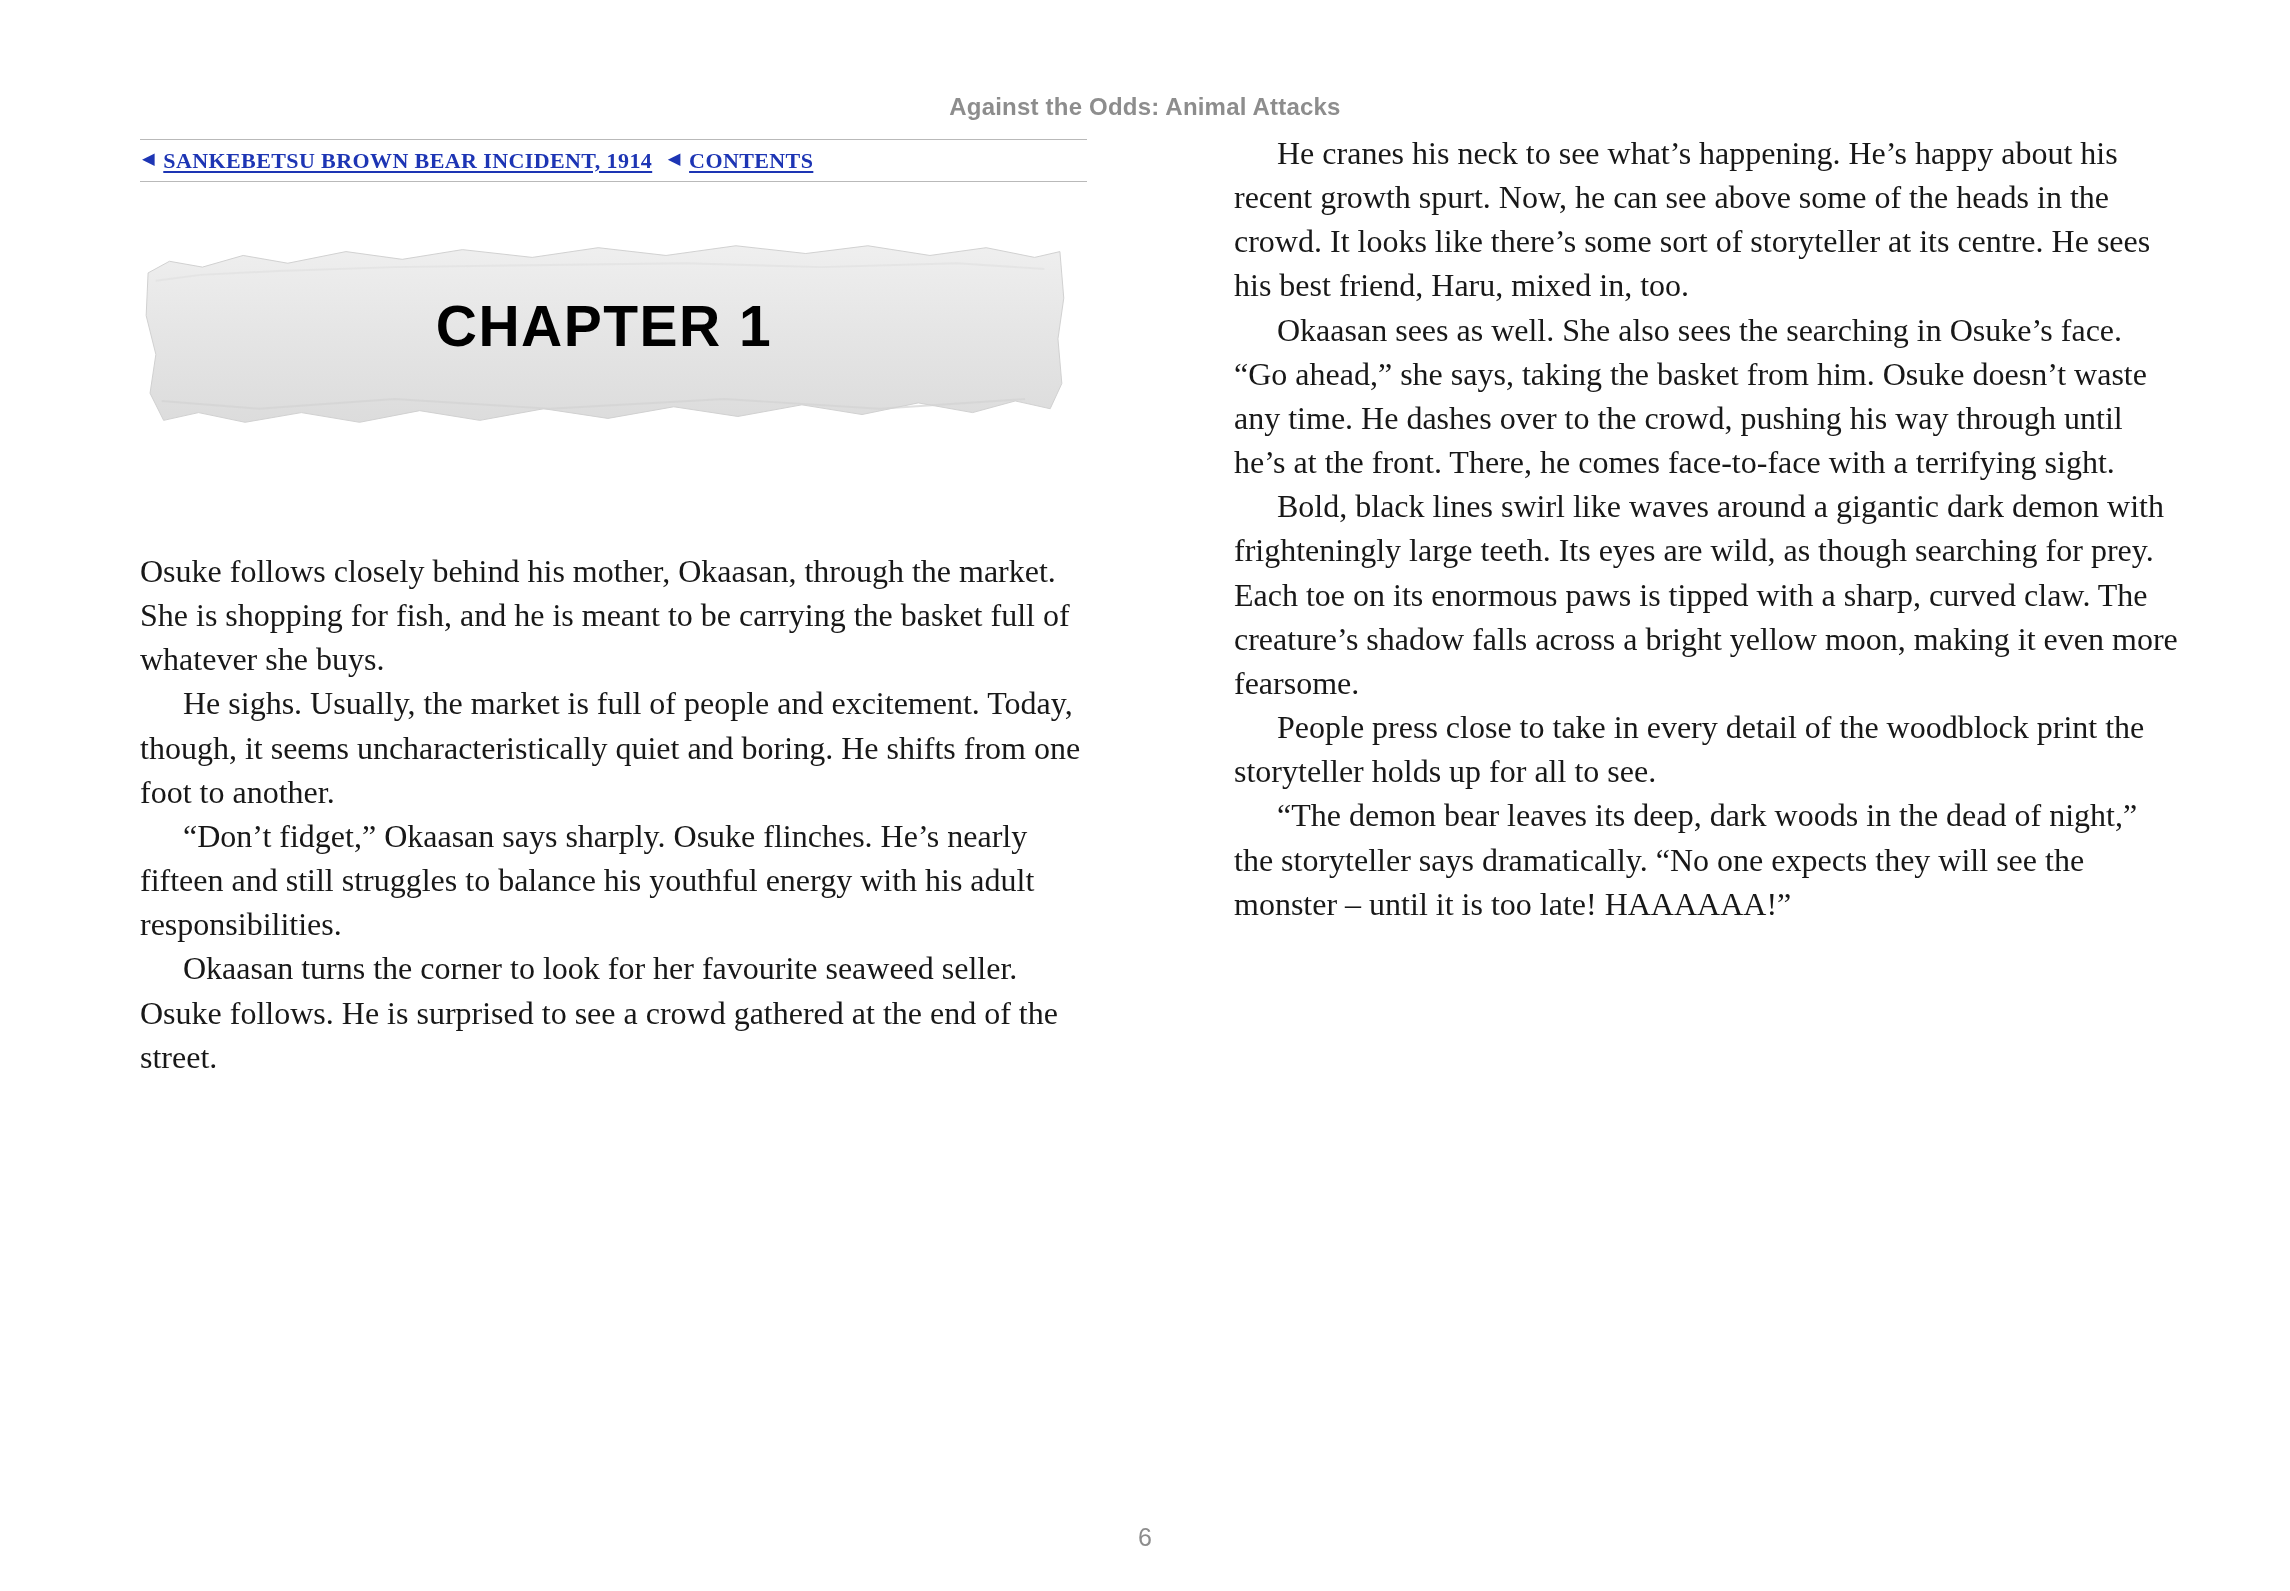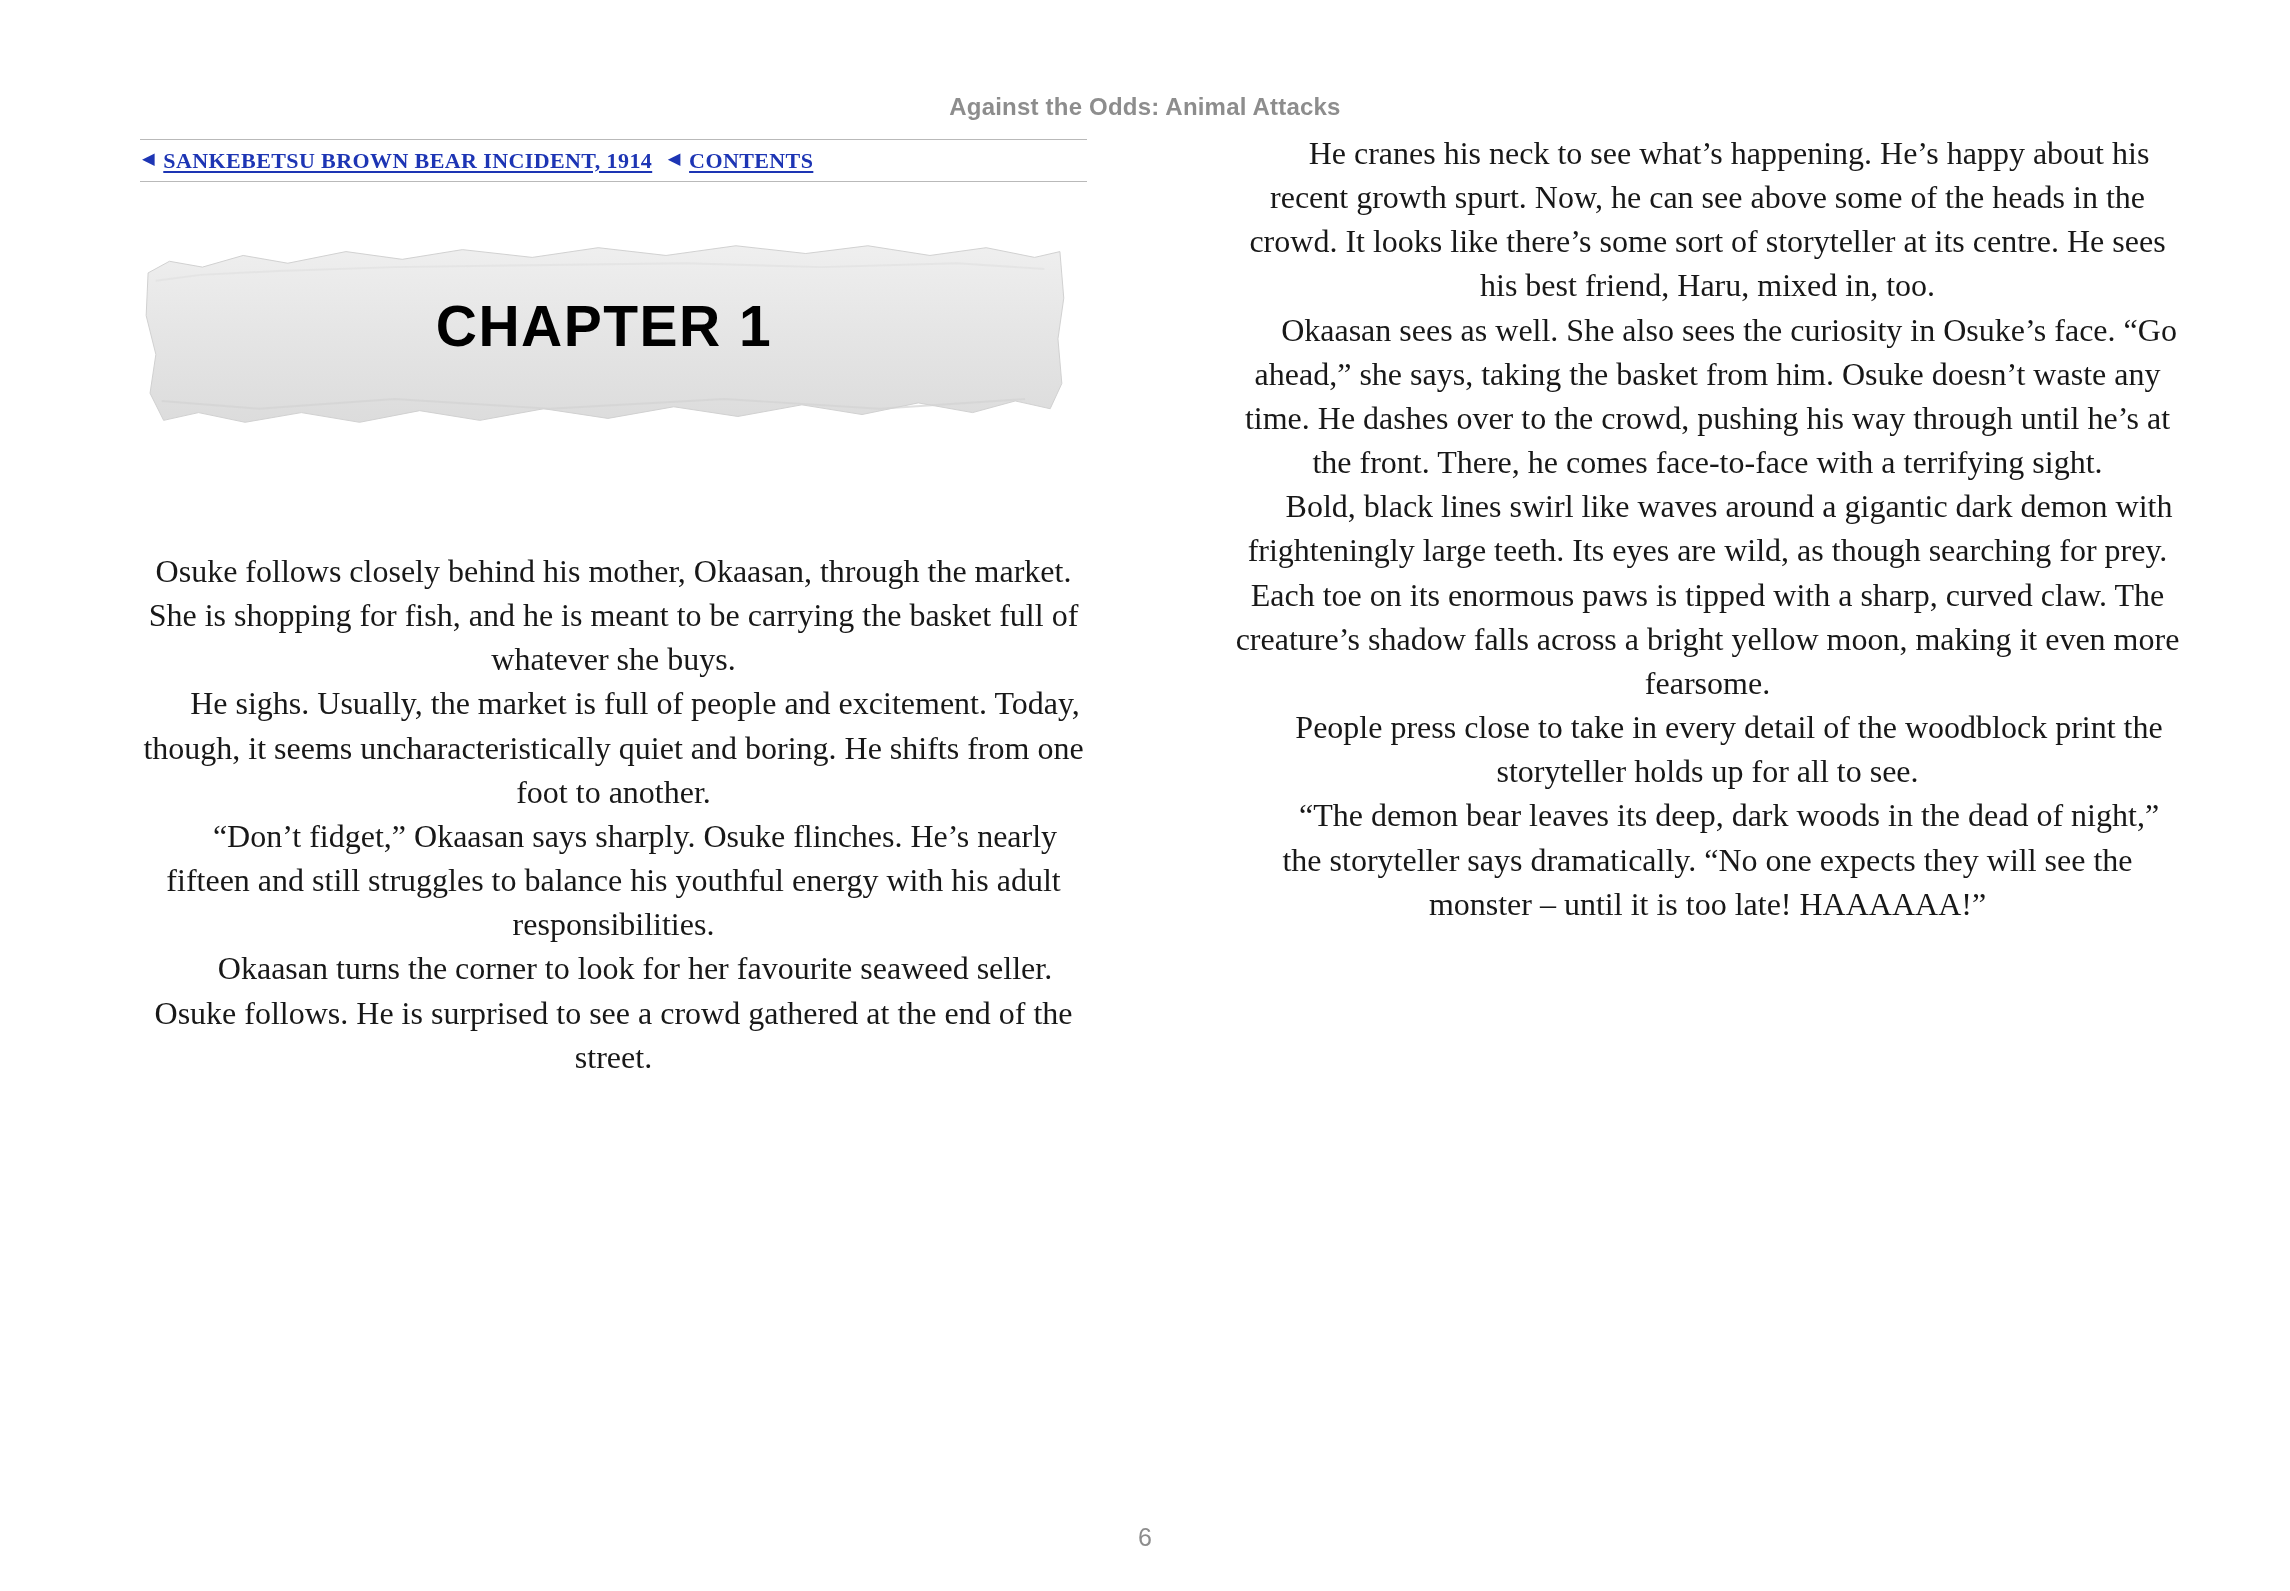--- a/index.html
+++ b/index.html
@@ -124,7 +124,6 @@
   .col p {
     margin: 0;
     text-indent: 0;
-    text-align: center;
   }
   .col p.indent {
     text-indent: 43px;

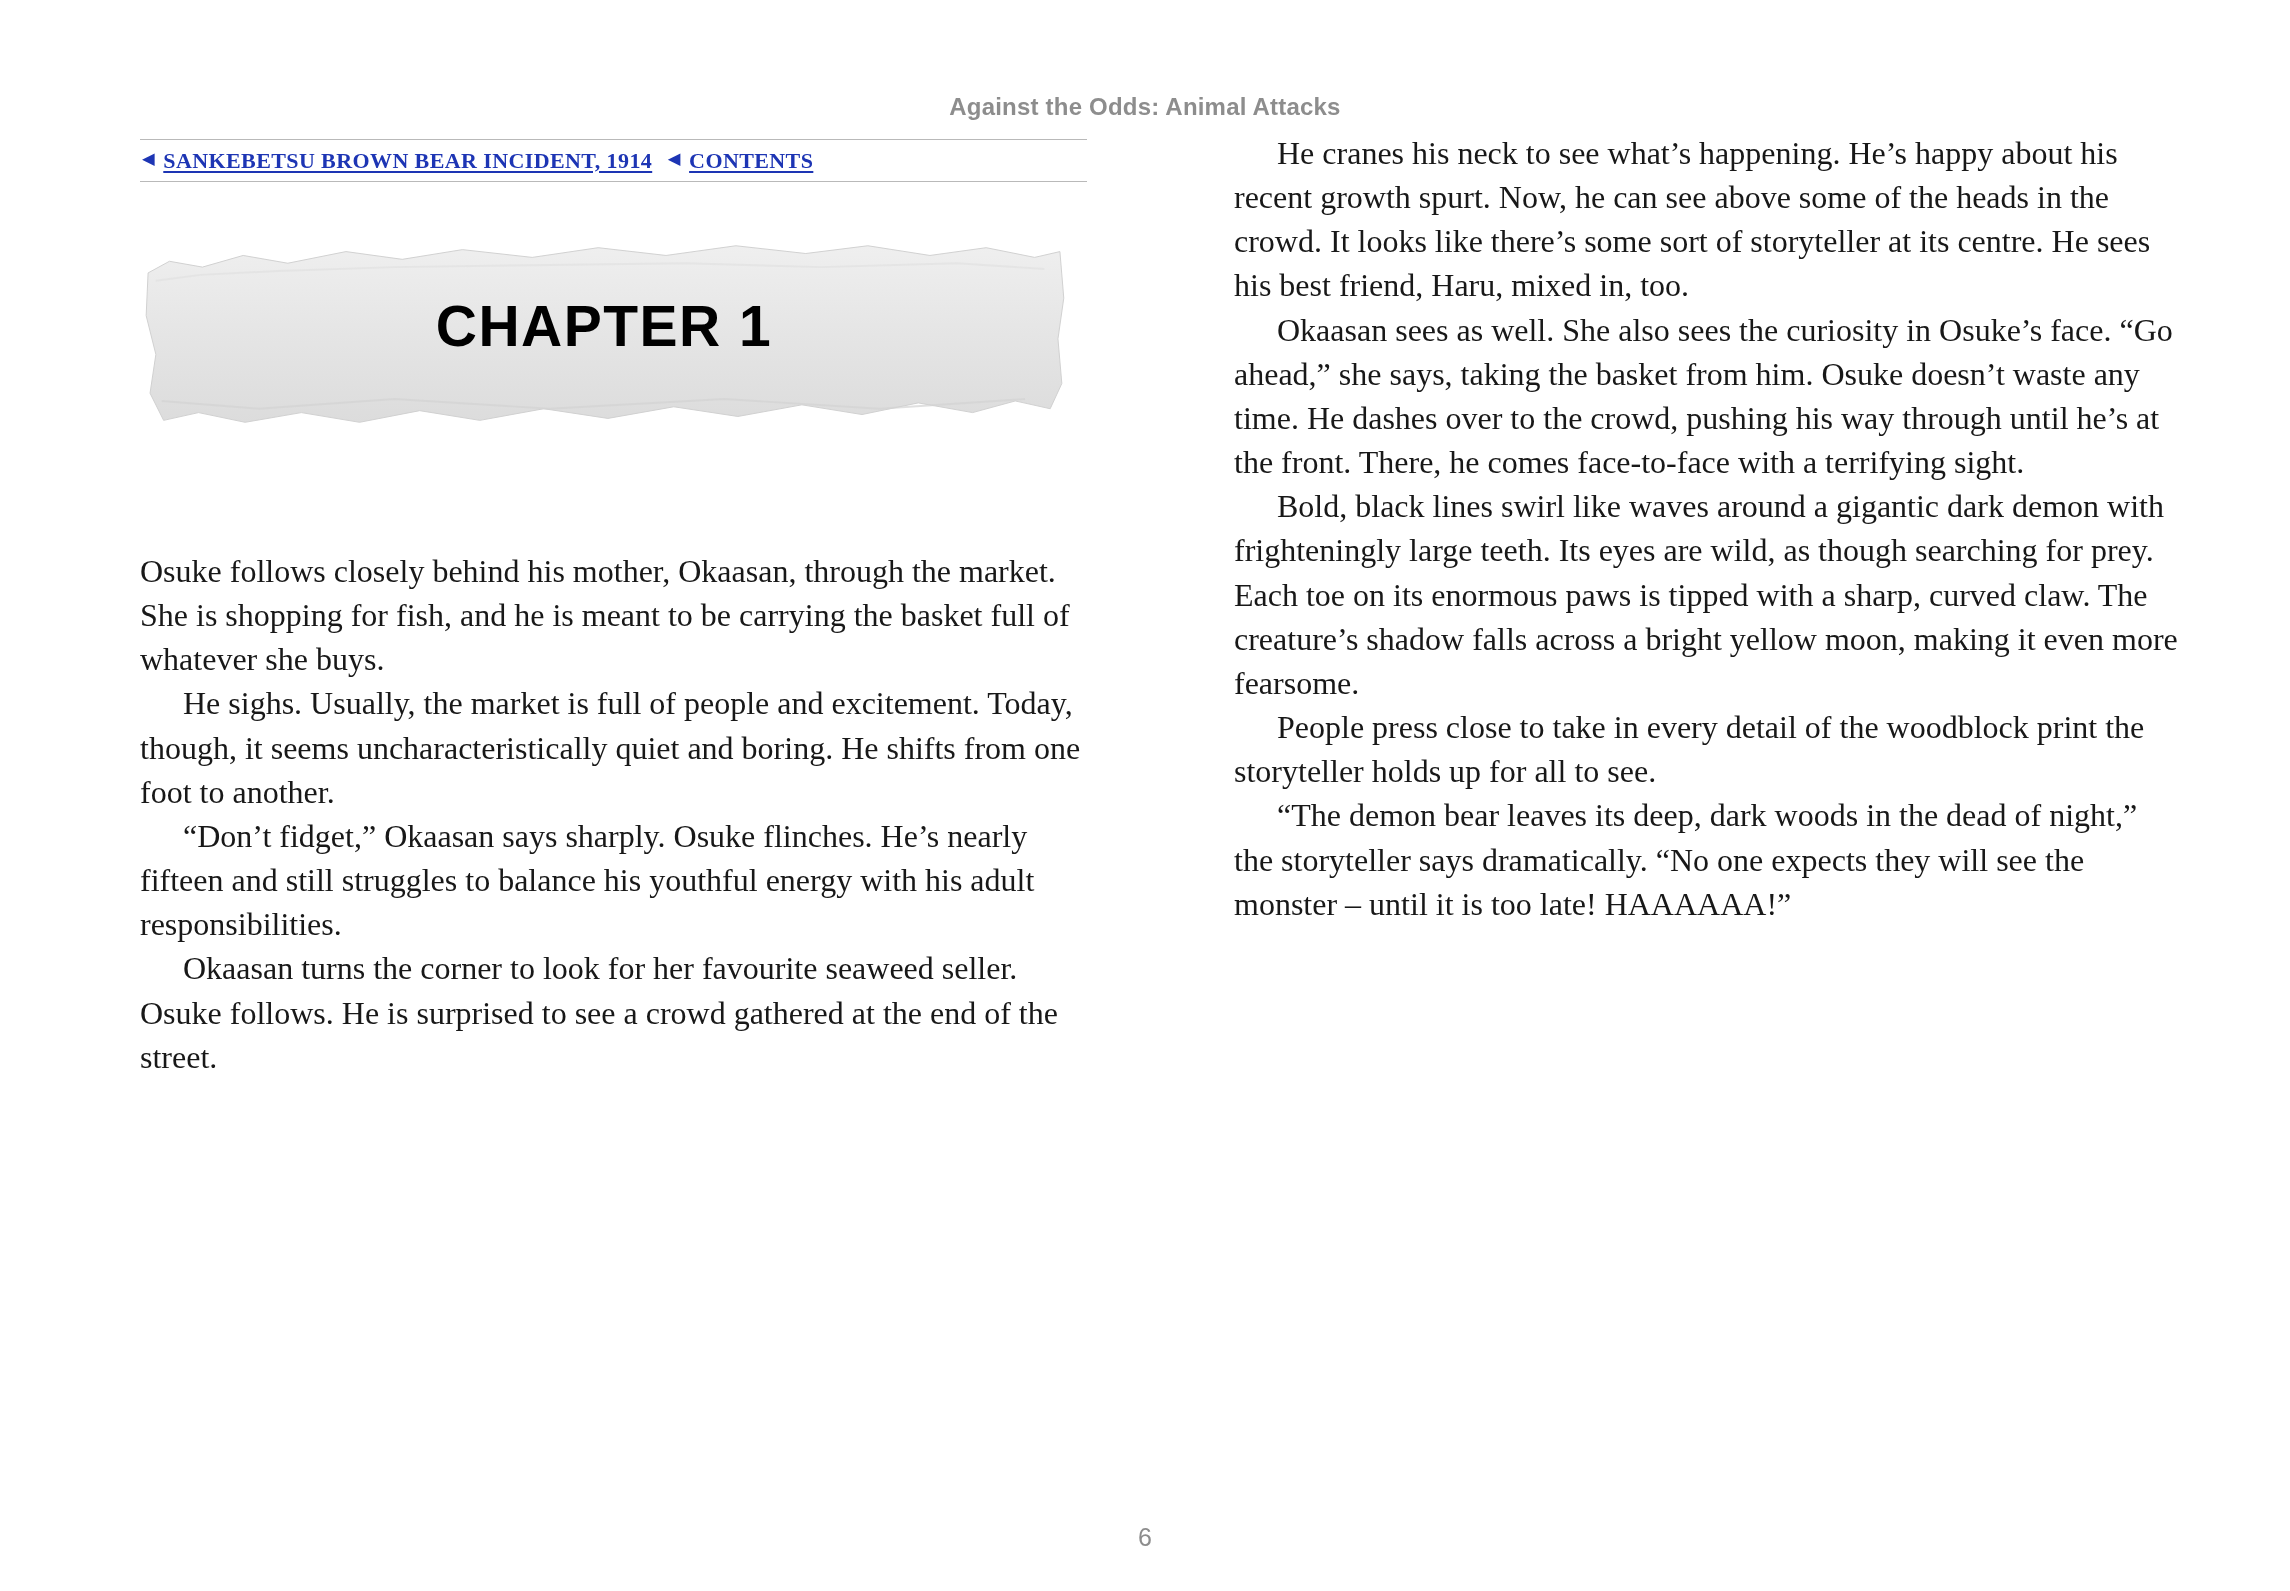--- a/index.html
+++ b/index.html
@@ -184,7 +184,7 @@
 
   <div class="col col-right">
     <p class="indent">He cranes his neck to see what’s happening. He’s happy about his recent growth spurt. Now, he can see above some of the heads in the crowd. It looks like there’s some sort of storyteller at its centre. He sees his best friend, Haru, mixed in, too.</p>
-    <p class="indent">Okaasan sees as well. She also sees the curiosity in Osuke’s face. “Go ahead,” she says, taking the basket from him. Osuke doesn’t waste any time. He dashes over to the crowd, pushing his way through until he’s at the front. There, he comes face-to-face with a terrifying sight.</p>
+    <p class="indent">Okaasan sees as well. She also sees the searching in Osuke’s face. “Go ahead,” she says, taking the basket from him. Osuke doesn’t waste any time. He dashes over to the crowd, pushing his way through until he’s at the front. There, he comes face-to-face with a terrifying sight.</p>
     <p class="indent">Bold, black lines swirl like waves around a gigantic dark demon with frighteningly large teeth. Its eyes are wild, as though searching for prey. Each toe on its enormous paws is tipped with a sharp, curved claw. The creature’s shadow falls across a bright yellow moon, making it even more fearsome.</p>
     <p class="indent">People press close to take in every detail of the woodblock print the storyteller holds up for all to see.</p>
     <p class="indent">“The demon bear leaves its deep, dark woods in the dead of night,” the storyteller says dramatically. “No one expects they will see the monster – until it is too late! HAAAAAA!”</p>

